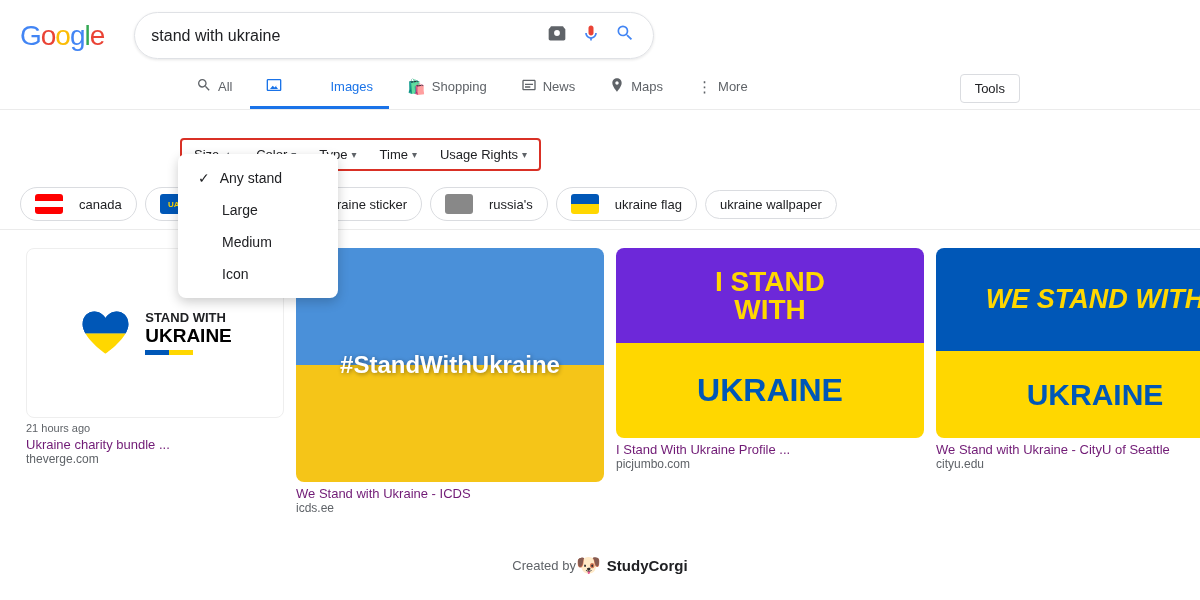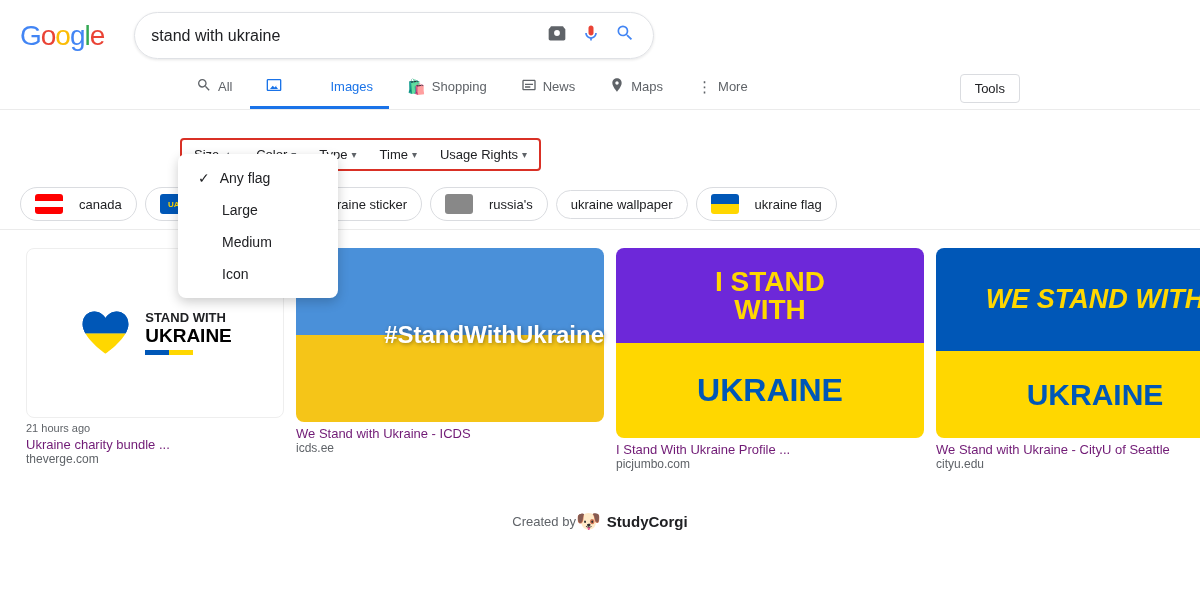--- a/index.html
+++ b/index.html
@@ -166,7 +166,7 @@
   <div class="dropdown">
     <div class="dropdown-item">
       <span class="check-icon">✓</span>
-      <span>Any flag</span>
+      <span>Any stand</span>
     </div>
     <div class="dropdown-item">
       <span class="no-check"></span>

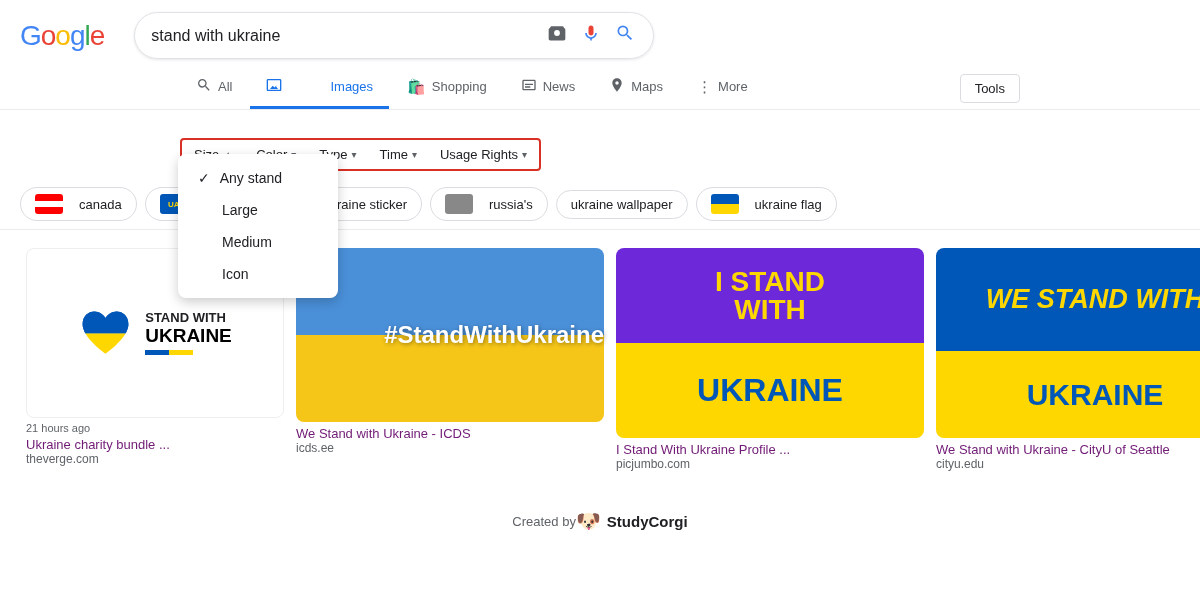--- a/index.html
+++ b/index.html
@@ -201,11 +201,11 @@
     <span>russia's</span>
   </div>
   <div class="related-chip">
-    <span>ukraine wallpaper</span>
-  </div>
-  <div class="related-chip">
     <div class="chip-thumb" style="background: linear-gradient(to bottom, #0057b7 50%, #ffd700 50%); width:28px; height:20px; border-radius:3px;"></div>
     <span>ukraine flag</span>
+  </div>
+  <div class="related-chip">
+    <span>ukraine wallpaper</span>
   </div>
 </div>
 

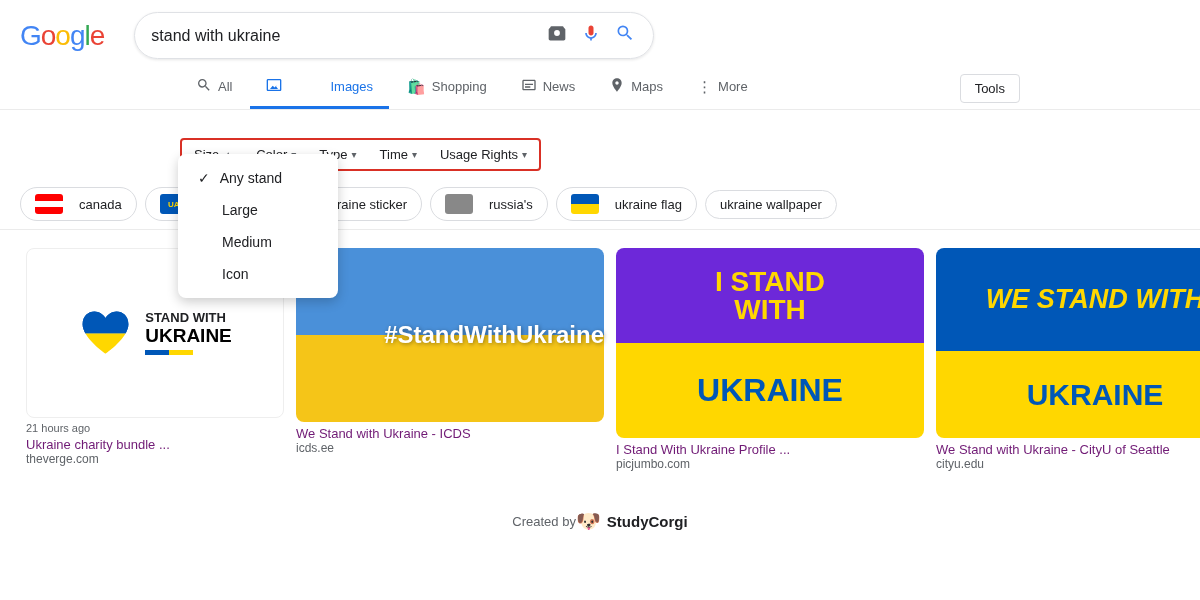--- a/index.html
+++ b/index.html
@@ -242,7 +242,7 @@
   </div>
 
   <div class="image-card">
-    <div class="img-placeholder img2" style="height:174px; border-radius:8px;justify-content:flex-end;">
+    <div class="img-placeholder img2" style="height:234px; border-radius:8px;">
       <span style="color:white; font-size:24px; font-weight:700; text-shadow:1px 1px 4px rgba(0,0,0,0.4);">#StandWithUkraine</span>
     </div>
     <div class="card-meta">

